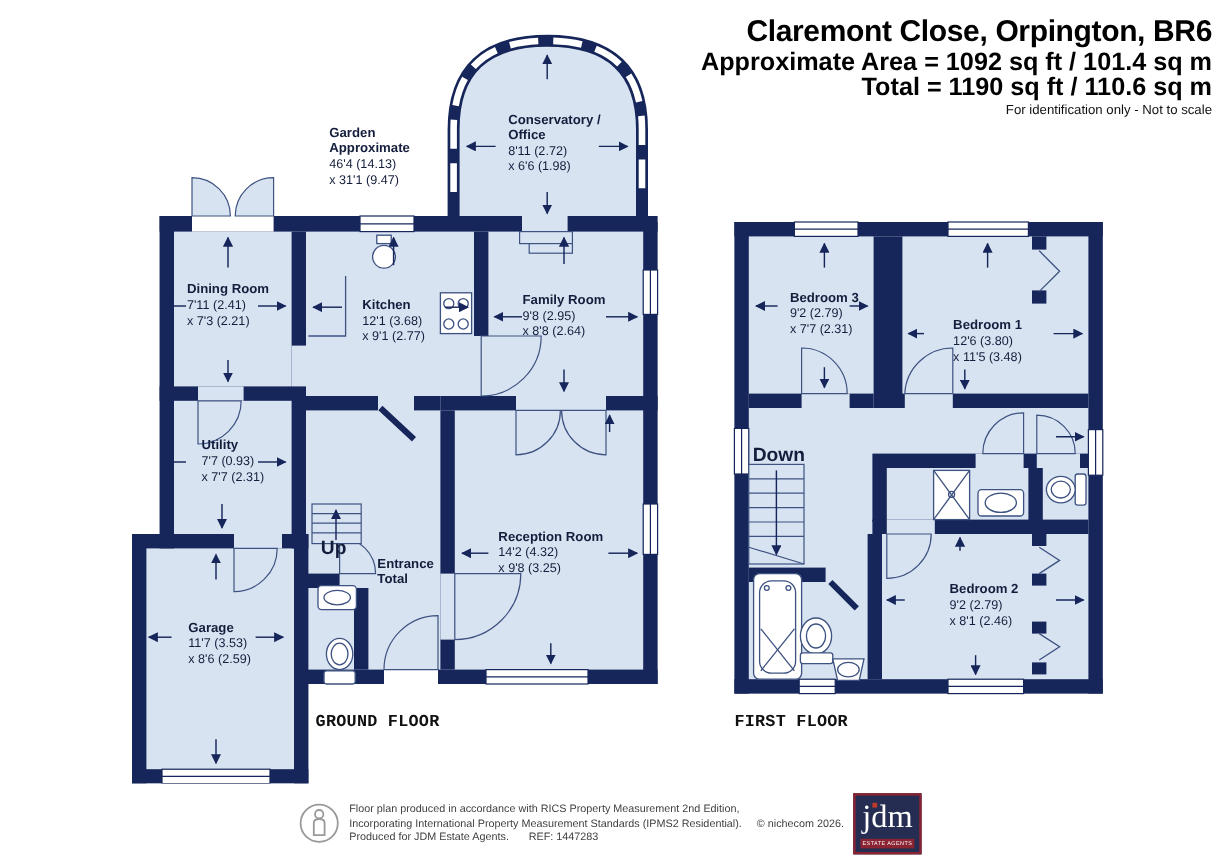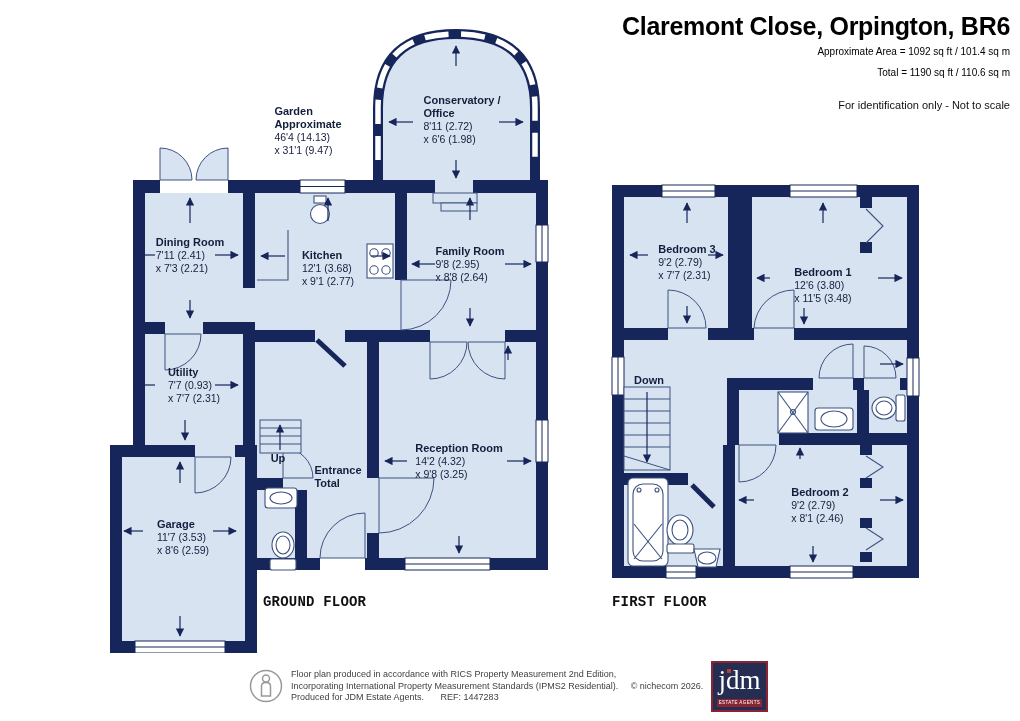--- a/index.html
+++ b/index.html
@@ -9,7 +9,7 @@
   
   .hdr{position:absolute;top:12px;right:10px;text-align:right;color:#000;}
   .hdr .t{font-size:25px;font-weight:bold;letter-spacing:-0.3px;}
-  .hdr .s{font-size:10px;line-height:21px;}
+  .hdr .s{font-size:21px;line-height:21px;font-weight:bold;}
   .hdr .n{font-size:11px;margin-top:16px;color:#111;}
   
   .lbl{position:absolute;transform:translate(-50%,-50%);text-align:left;white-space:nowrap;color:#141e3c;}

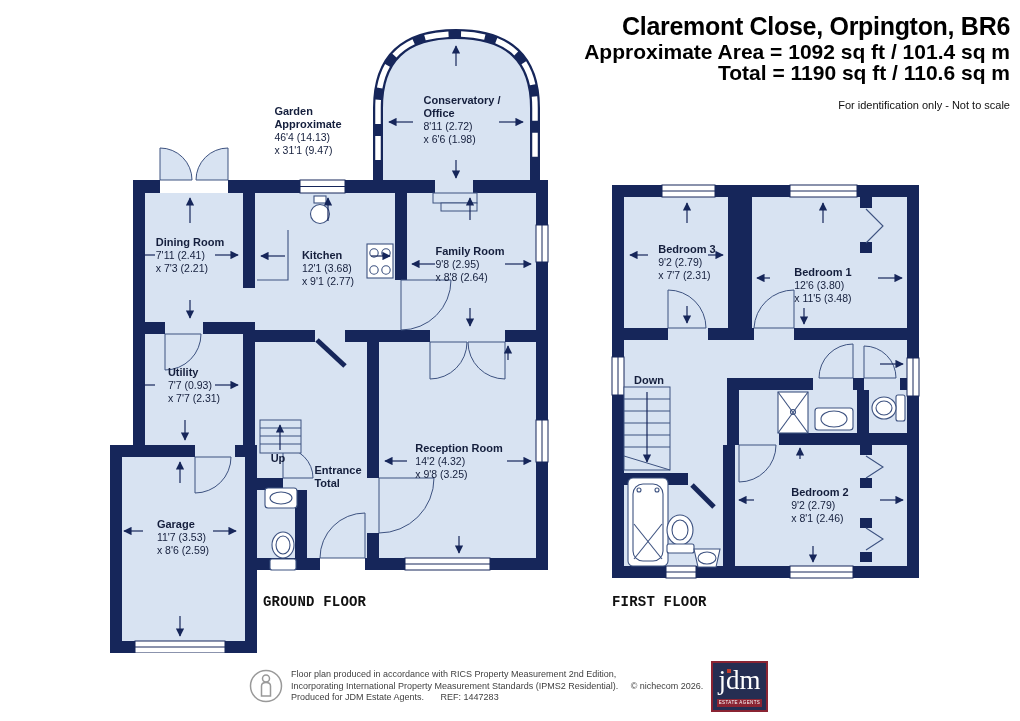--- a/index.html
+++ b/index.html
@@ -10,7 +10,7 @@
   .hdr{position:absolute;top:12px;right:10px;text-align:right;color:#000;}
   .hdr .t{font-size:25px;font-weight:bold;letter-spacing:-0.3px;}
   .hdr .s{font-size:21px;line-height:21px;font-weight:bold;}
-  .hdr .n{font-size:11px;margin-top:16px;color:#111;}
+  .hdr .n{font-size:11px;margin-top:3px;color:#111;}
   
   .lbl{position:absolute;transform:translate(-50%,-50%);text-align:left;white-space:nowrap;color:#141e3c;}
   .rn{font-weight:bold;font-size:11px;line-height:13px;}

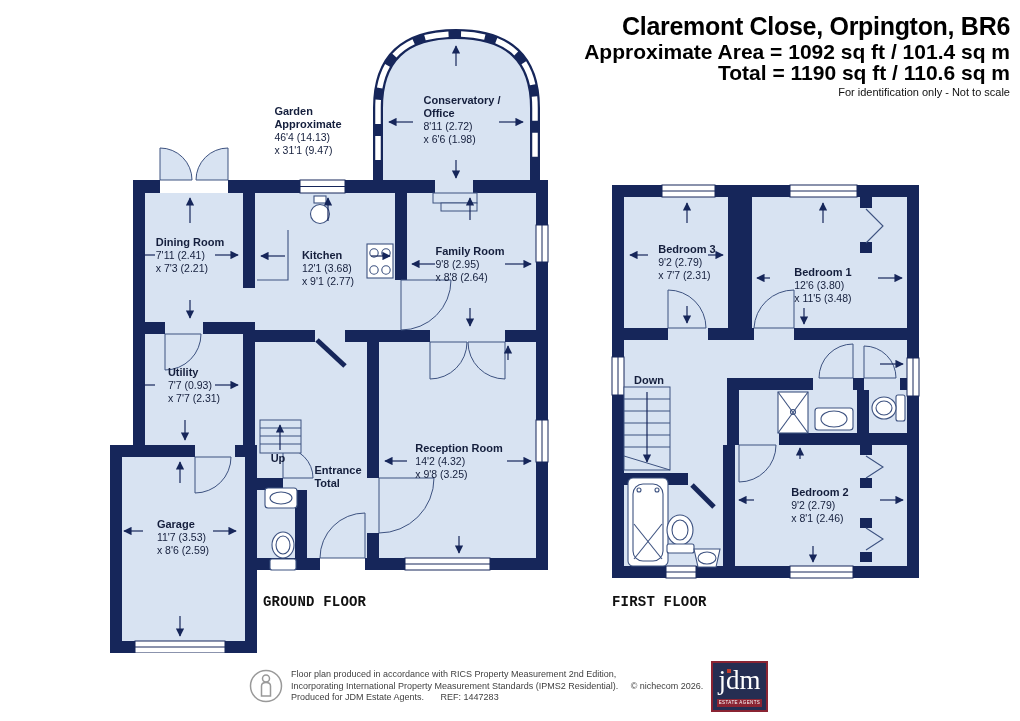--- a/index.html
+++ b/index.html
@@ -15,7 +15,7 @@
   .lbl{position:absolute;transform:translate(-50%,-50%);text-align:left;white-space:nowrap;color:#141e3c;}
   .rn{font-weight:bold;font-size:11px;line-height:13px;}
   .rd{font-size:10.5px;line-height:13px;}
-  .stair{position:absolute;transform:translate(-50%,-50%);font-size:11px;font-weight:bold;color:#141e3c;}
+  .stair{position:absolute;transform:translate(-50%,-50%);font-size:16px;font-weight:bold;color:#141e3c;}
   .floorlbl{position:absolute;font-size:14px;font-weight:bold;color:#111;letter-spacing:.2px;font-family:Liberation Mono, monospace;}
   
   .foot{position:absolute;left:291px;top:669px;width:470px;font-size:9px;line-height:11.5px;color:#3f3f3f;}

